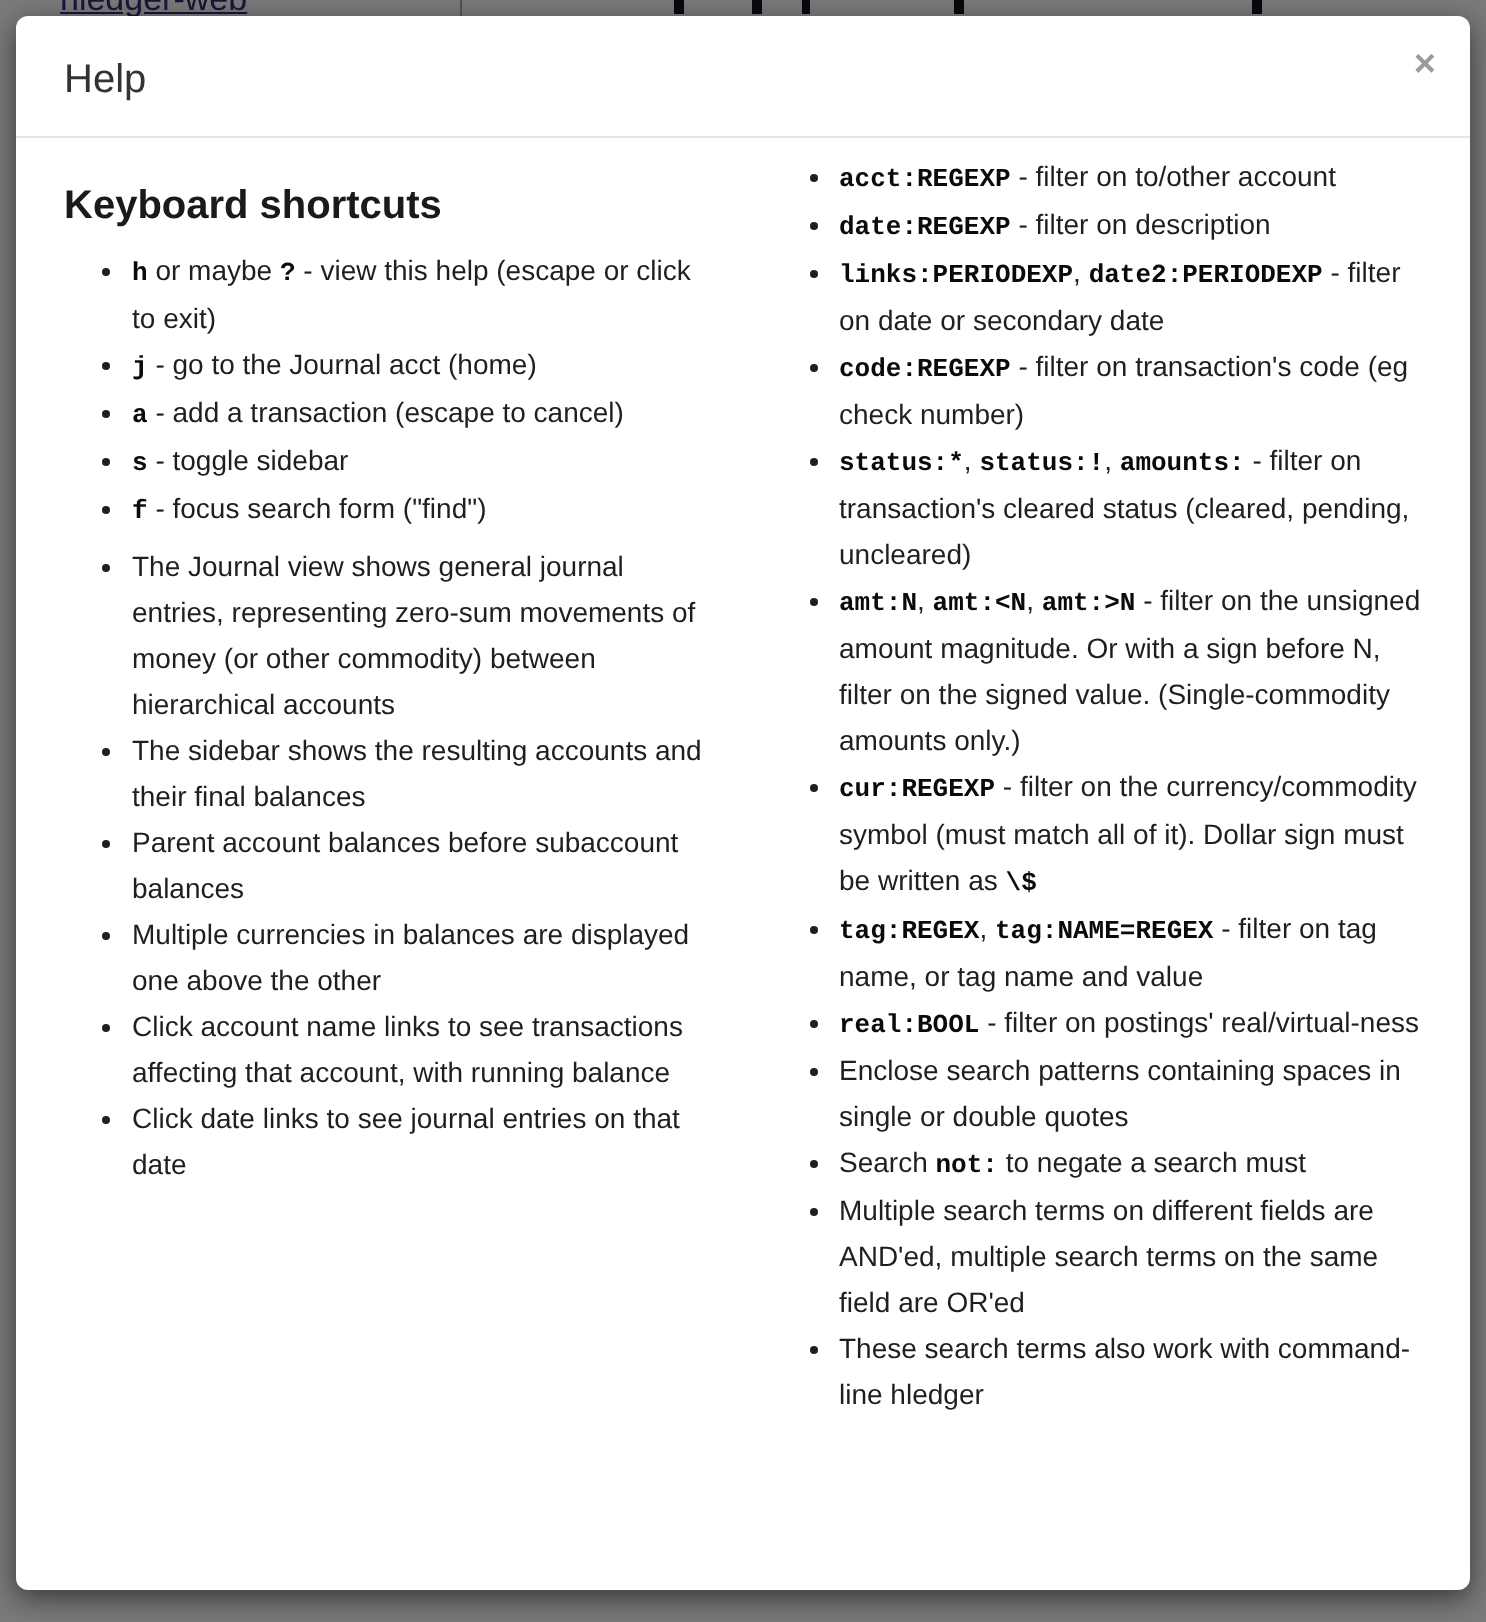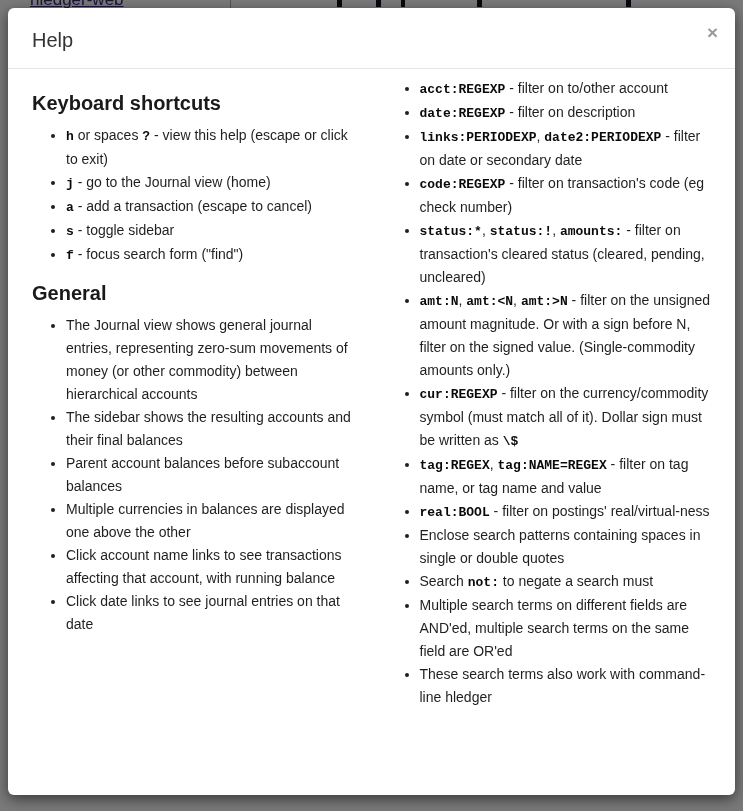--- a/index.html
+++ b/index.html
@@ -73,7 +73,7 @@
     <div class="help-col">
         <h4 class="section-heading">Keyboard shortcuts</h4>
         <ul>
-          <li><code>h</code><span> or spaces </span><code>?</code><span> - view this help (escape or click to exit)</span></li>
+          <li><code>h</code><span> or maybe </span><code>?</code><span> - view this help (escape or click to exit)</span></li>
           <li><code>j</code><span> - go to the Journal view (home)</span></li>
           <li><code>a</code><span> - add a transaction (escape to cancel)</span></li>
           <li><code>s</code><span> - toggle sidebar</span></li>

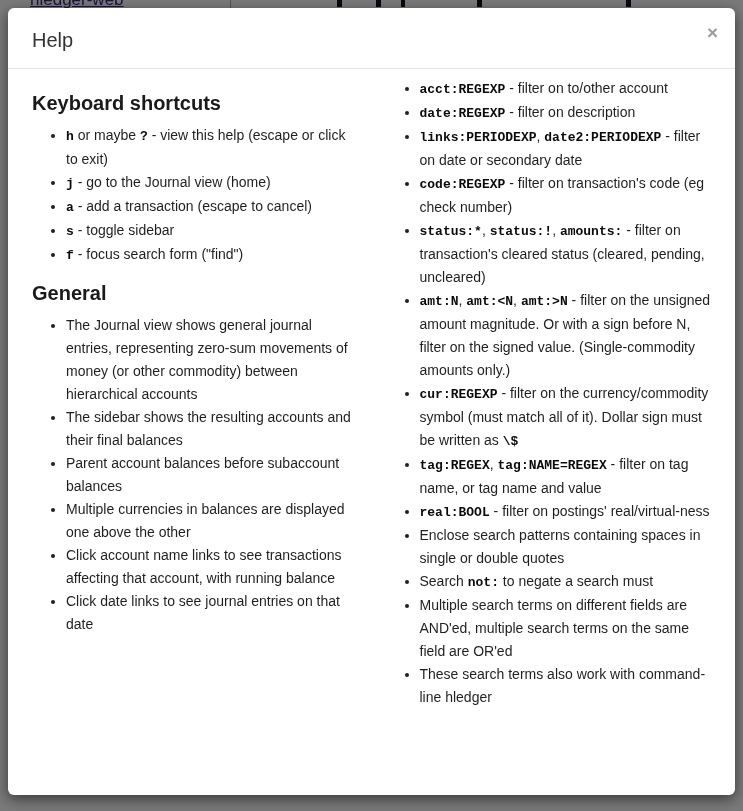--- a/index.html
+++ b/index.html
@@ -74,7 +74,7 @@
         <h4 class="section-heading">Keyboard shortcuts</h4>
         <ul>
           <li><code>h</code><span> or maybe </span><code>?</code><span> - view this help (escape or click to exit)</span></li>
-          <li><code>j</code><span> - go to the Journal view (home)</span></li>
+          <li><code>j</code><span> - go to the Journal acct (home)</span></li>
           <li><code>a</code><span> - add a transaction (escape to cancel)</span></li>
           <li><code>s</code><span> - toggle sidebar</span></li>
           <li><code>f</code><span> - focus search form ("find")</span></li>

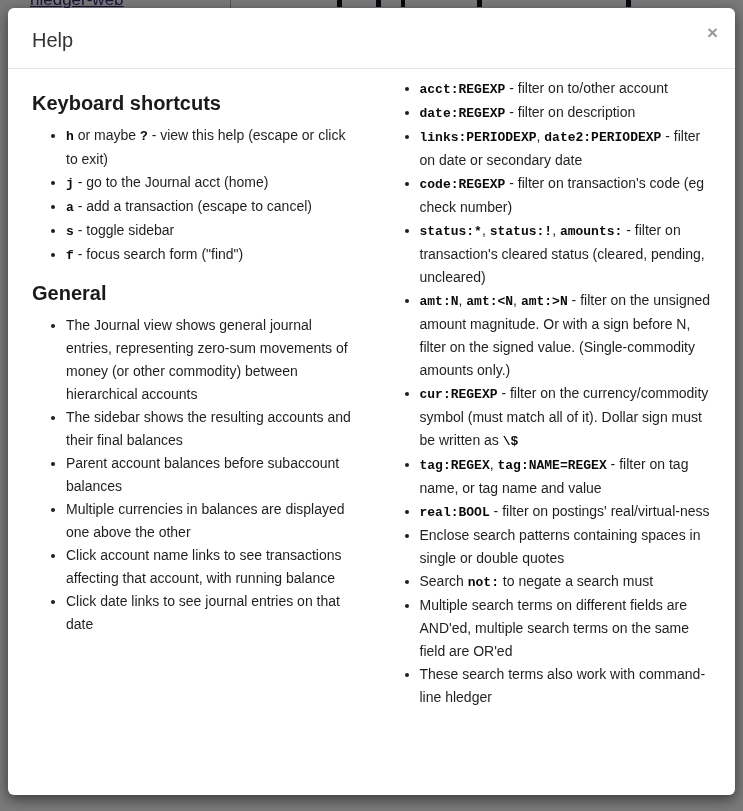--- a/index.html
+++ b/index.html
@@ -79,7 +79,6 @@
           <li><code>s</code><span> - toggle sidebar</span></li>
           <li><code>f</code><span> - focus search form ("find")</span></li>
         </ul>
-        <h4 class="section-heading">General</h4>
         <ul>
           <li><span>The Journal view shows general journal entries, representing zero-sum movements of money (or other commodity) between hierarchical accounts</span></li>
           <li><span>The sidebar shows the resulting accounts and their final balances</span></li>

